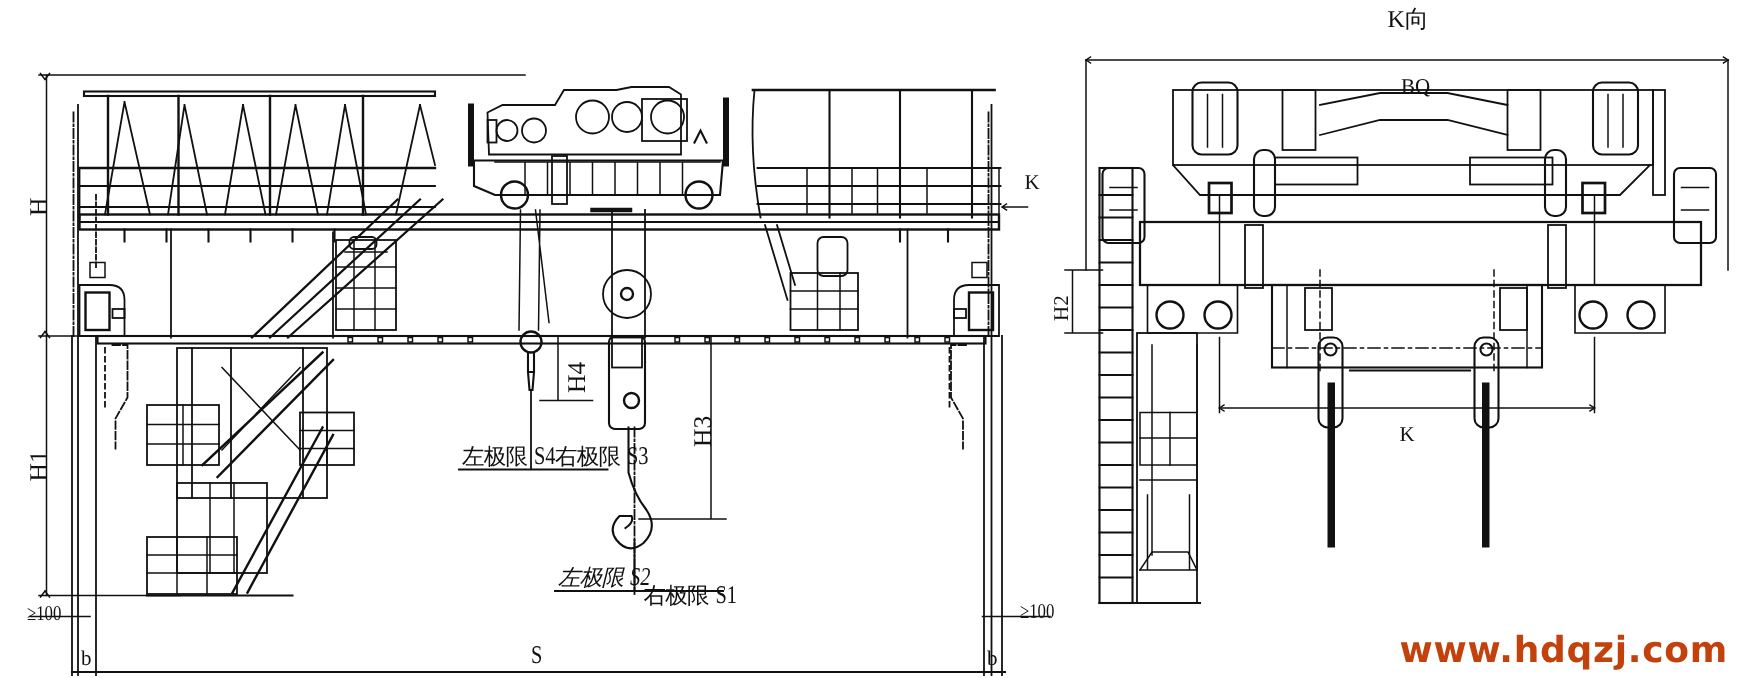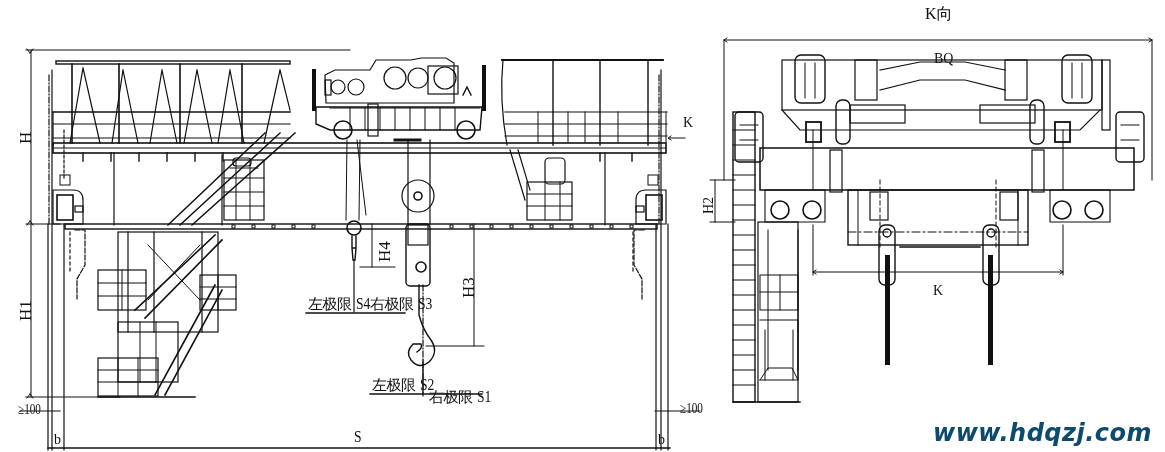--- a/index.html
+++ b/index.html
@@ -263,7 +263,7 @@
     <span class="cn">右极限</span>
     <span class="sz">S3</span>
   </div>
-  <div class="lbl" style="left:372px; top:376px;">
+  <div class="lbl" style="left:372px; top:376px;font-style:italic;">
     <span class="cn">左极限</span>
     <span class="sz">S2</span>
   </div>

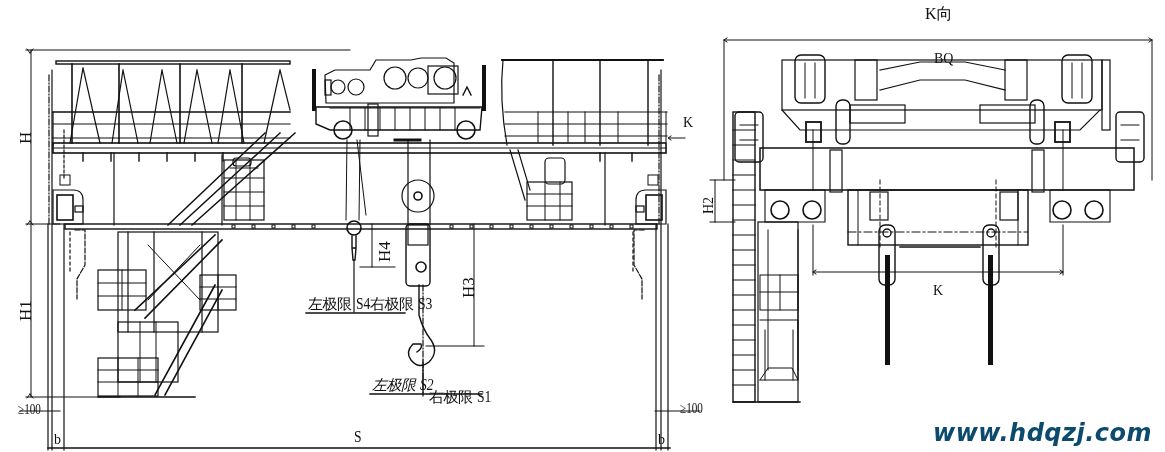--- a/index.html
+++ b/index.html
@@ -10,7 +10,7 @@
     .lbl.v { transform: rotate(-90deg); transform-origin: left top; }
     .cn { font-size: 15px; letter-spacing: -0.5px; }
     .sz { font-size: 17px; transform: scaleX(0.8); display: inline-block; transform-origin: left; }
-    .watermark { position: absolute; left: 933px; top: 419px; font-family: "DejaVu Sans", sans-serif; font-weight: bold; font-style: italic; font-size: 24px; color: #0c4a6e; letter-spacing: 0.5px; }
+    .watermark { position: absolute; left: 933px; top: 419px; font-family: "DejaVu Sans", sans-serif; font-weight: bold; font-size: 24px; color: #c2410c; letter-spacing: 0.5px; }
   </style>
 </head>
 <body>

